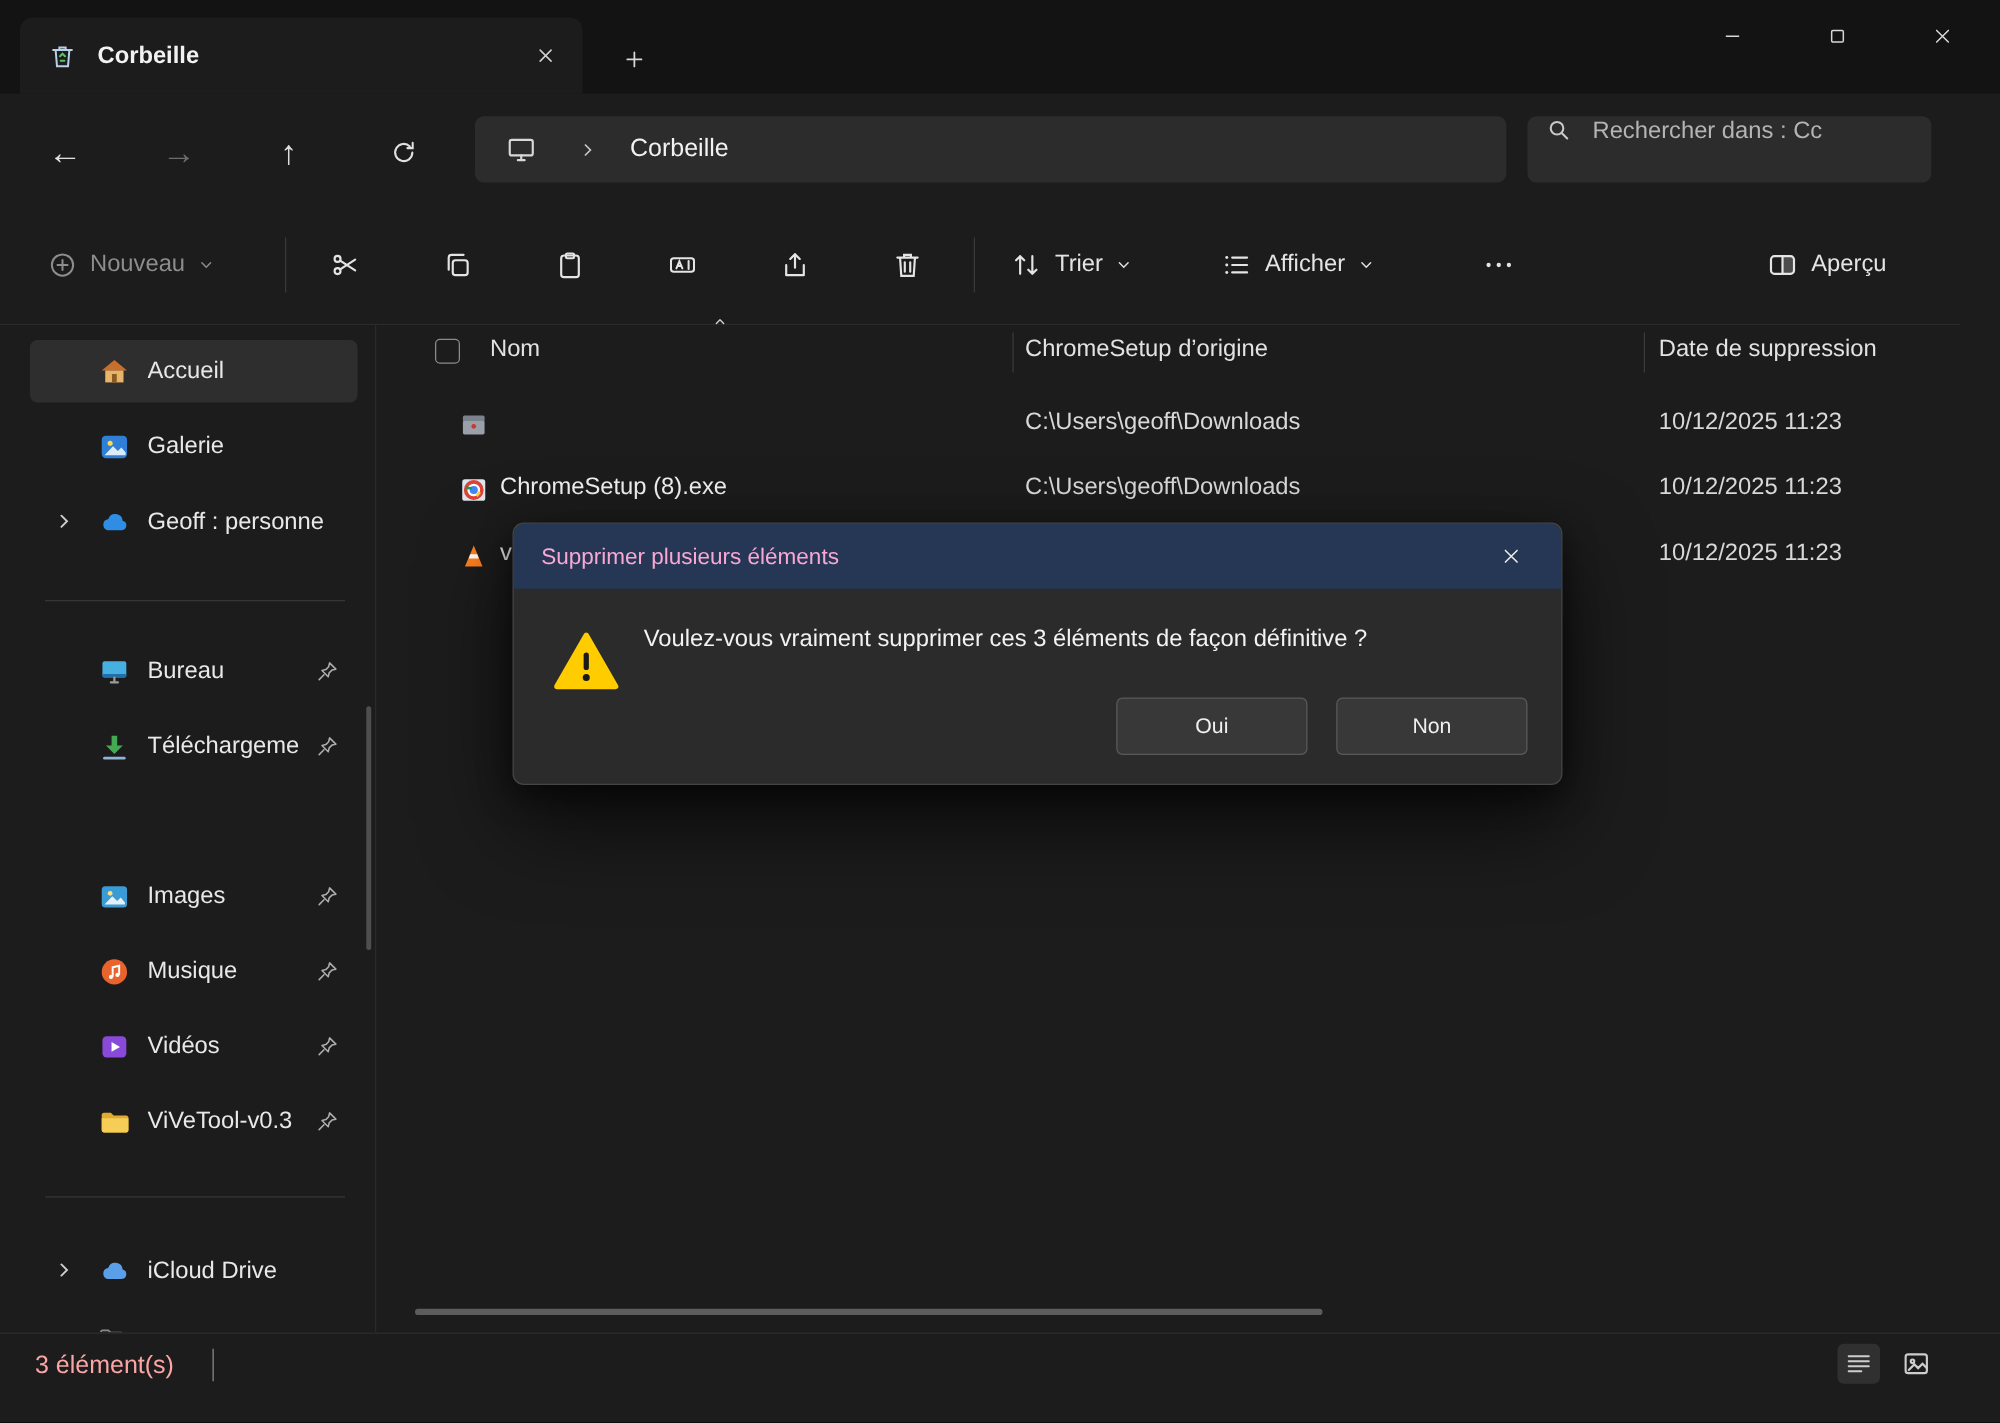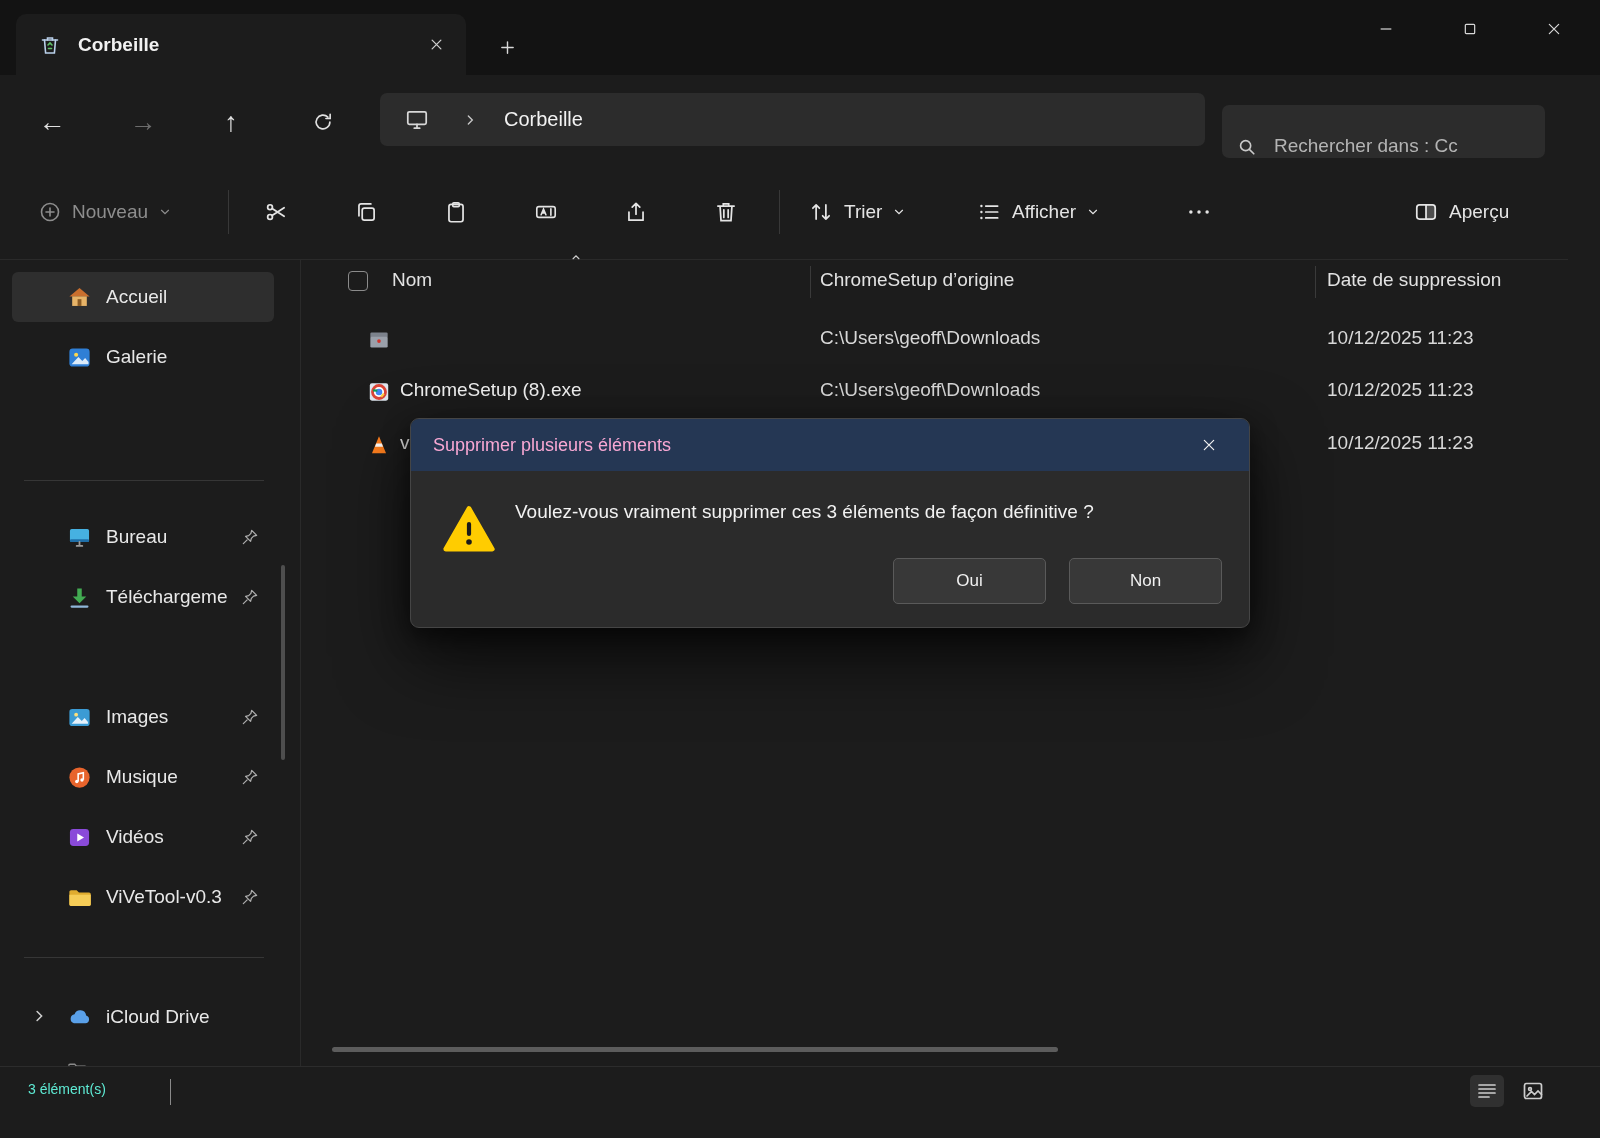--- a/index.html
+++ b/index.html
@@ -28,8 +28,8 @@
   .addr{position:absolute;left:380px;top:18px;width:825px;height:53px;background:#2c2c2c;border-radius:7px;
     display:flex;align-items:center;}
   .addr .crumb{font-size:20px;color:#f2f2f2;}
-  .searchbox{position:absolute;left:1222px;top:30px;width:323px;height:53px;background:#2c2c2c;border-radius:7px;
-    display:flex;align-items:flex-end;padding:0 14px;box-sizing:border-box;gap:14px;}
+  .searchbox{position:absolute;left:1222px;top:18px;width:323px;height:53px;background:#2c2c2c;border-radius:7px;
+    display:flex;align-items:flex-start;padding:0 14px;box-sizing:border-box;gap:14px;}
   .search-input{flex:1;background:transparent;border:none;outline:none;color:#e4e4e4;
     font-size:19px;font-family:inherit;}
   .search-input::placeholder{color:#b4b4b4;opacity:1;}

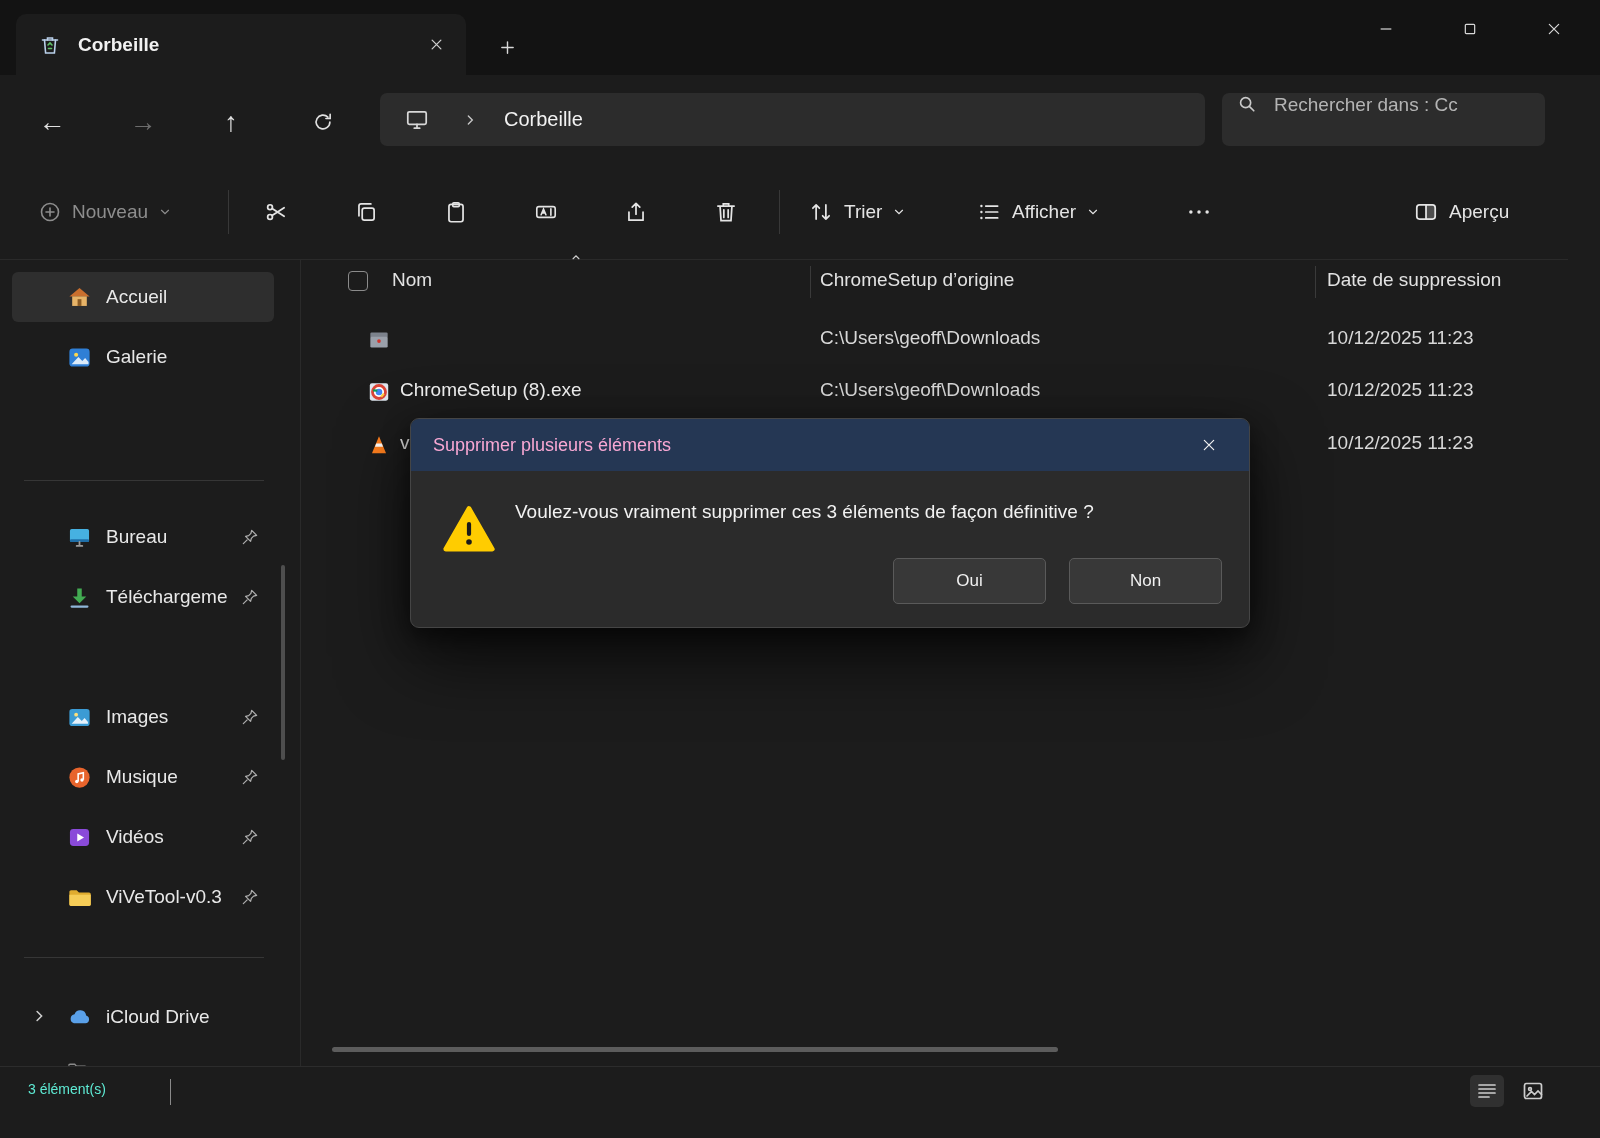--- a/index.html
+++ b/index.html
@@ -44,7 +44,7 @@
   .tsep{position:absolute;top:25px;width:1px;height:44px;background:#383838;}
 
   
-  .sidebar{position:absolute;left:4px;top:260px;width:300px;height:806px;background:#1c1c1c;overflow:hidden;}
+  .sidebar{position:absolute;left:16px;top:260px;width:300px;height:806px;background:#1c1c1c;overflow:hidden;}
   .srow{position:absolute;left:8px;width:262px;height:50px;border-radius:6px;display:flex;align-items:center;}
   .srow.selected{background:#2e2e2e;}
   .s-chev{position:absolute;left:18px;width:20px;height:20px;color:#cfcfcf;}

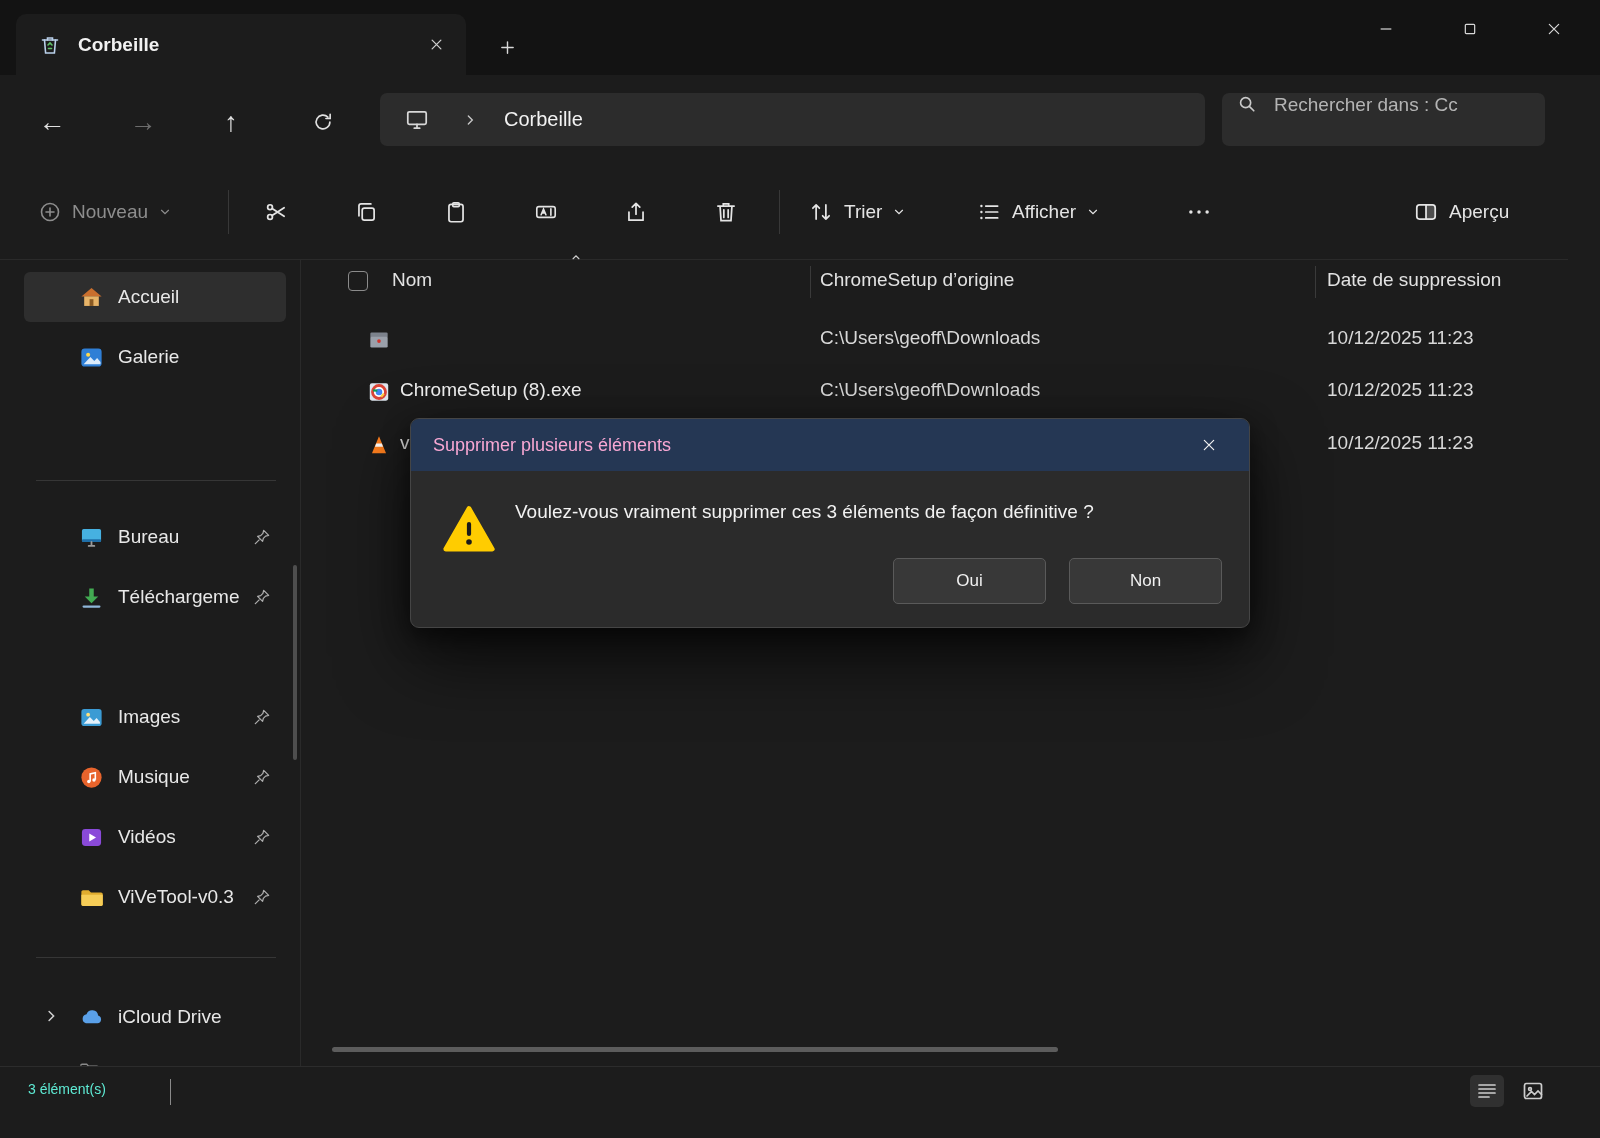--- a/index.html
+++ b/index.html
@@ -308,6 +308,19 @@
         </svg>
       </span>
       <span class="s-label">Galerie</span>
+    </div>
+    <div class="srow" style="top:133px">
+      <span class="s-chev">
+        <svg width="18" height="18" viewBox="0 0 24 24" fill="none" stroke="currentColor" stroke-width="2" stroke-linecap="round">
+            <path d="M9.5 6l6 6-6 6"></path>
+          </svg>
+      </span>
+      <span class="s-ic">
+        <svg width="27" height="27" viewBox="0 0 24 24">
+          <path d="M7 17h10.3a3.4 3.4 0 0 0 .6-6.7A5.3 5.3 0 0 0 7.6 9.2 4 4 0 0 0 7 17z" fill="#2f8de4"></path>
+        </svg>
+      </span>
+      <span class="s-label">Geoff : personne</span>
     </div>
 
     <div class="sdiv" style="top:220px"></div>

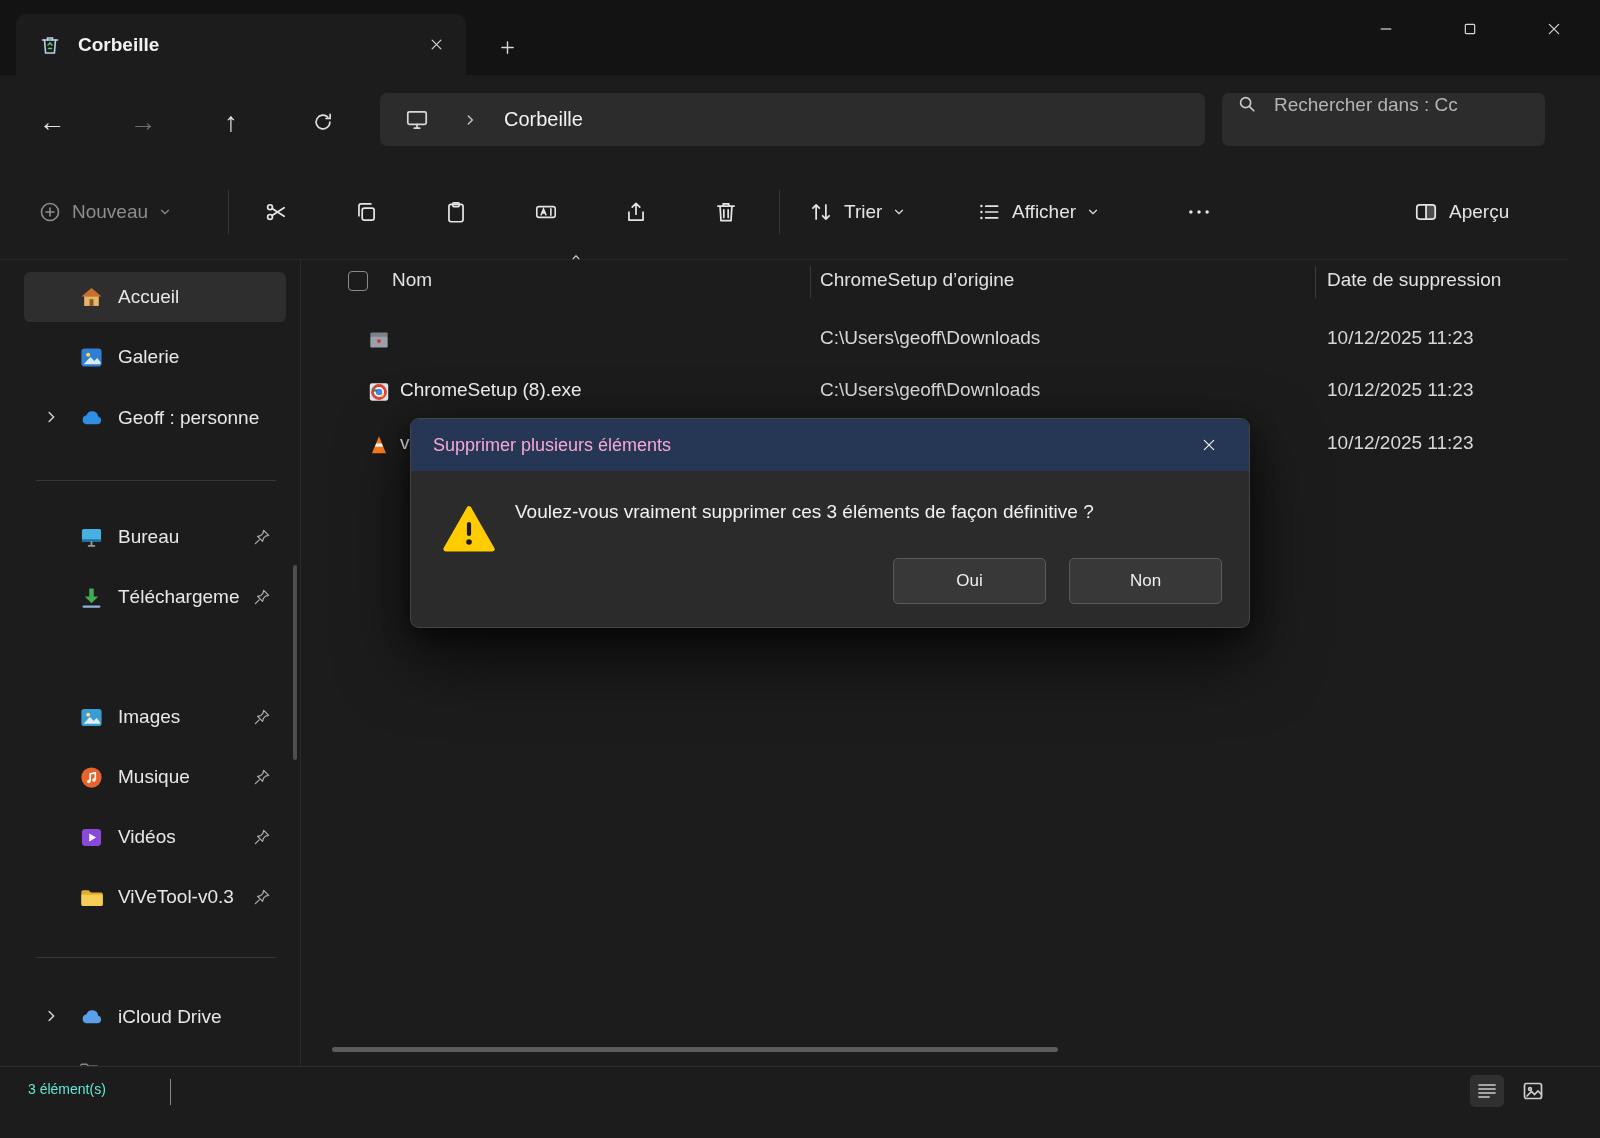--- a/index.html
+++ b/index.html
@@ -84,7 +84,7 @@
 
   
   .statusbar{position:absolute;left:0;top:1066px;width:1600px;height:72px;background:#1c1c1c;border-top:1px solid #2c2c2c;box-sizing:border-box;}
-  .status-count{position:absolute;left:28px;top:14px;font-size:14px;color:#5eead4;}
+  .status-count{position:absolute;left:28px;top:14px;font-size:20px;color:#fca5a5;}
   .status-sep{position:absolute;left:170px;top:12px;width:1px;height:26px;background:#8a8a8a;}
   .status-views{position:absolute;right:50px;top:8px;display:flex;gap:12px;}
   .view-btn{width:34px;height:32px;border-radius:5px;display:flex;align-items:center;justify-content:center;color:#cdcdcd;}

